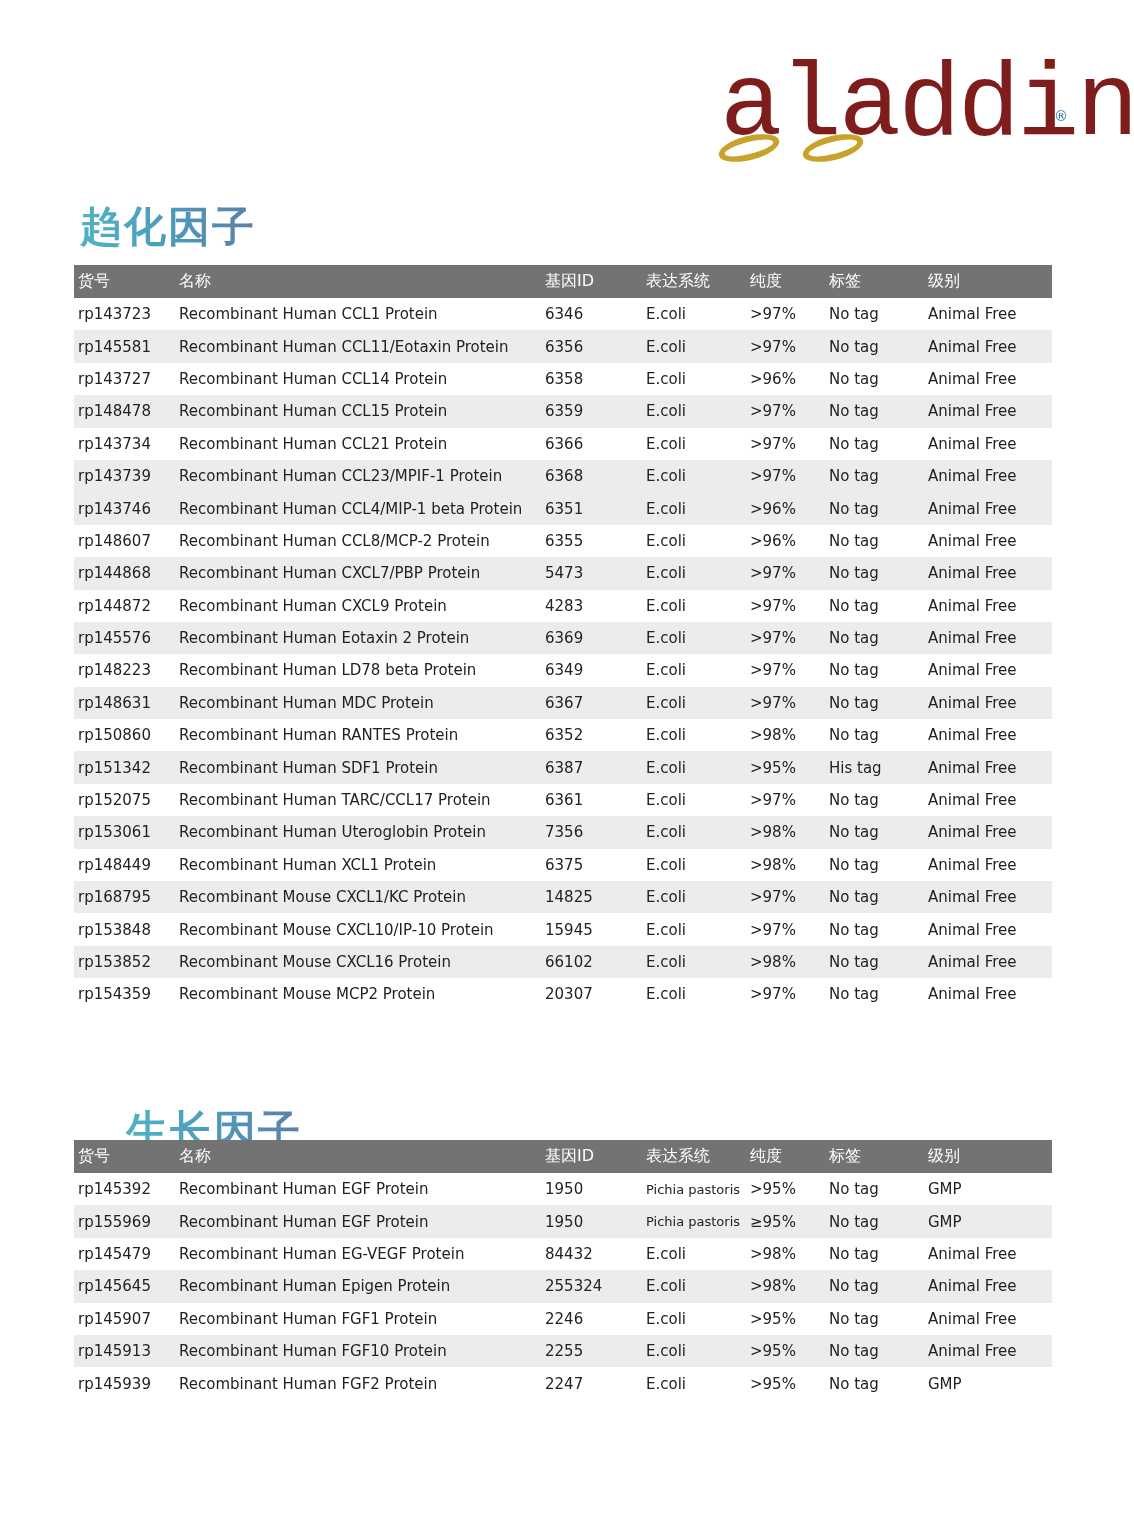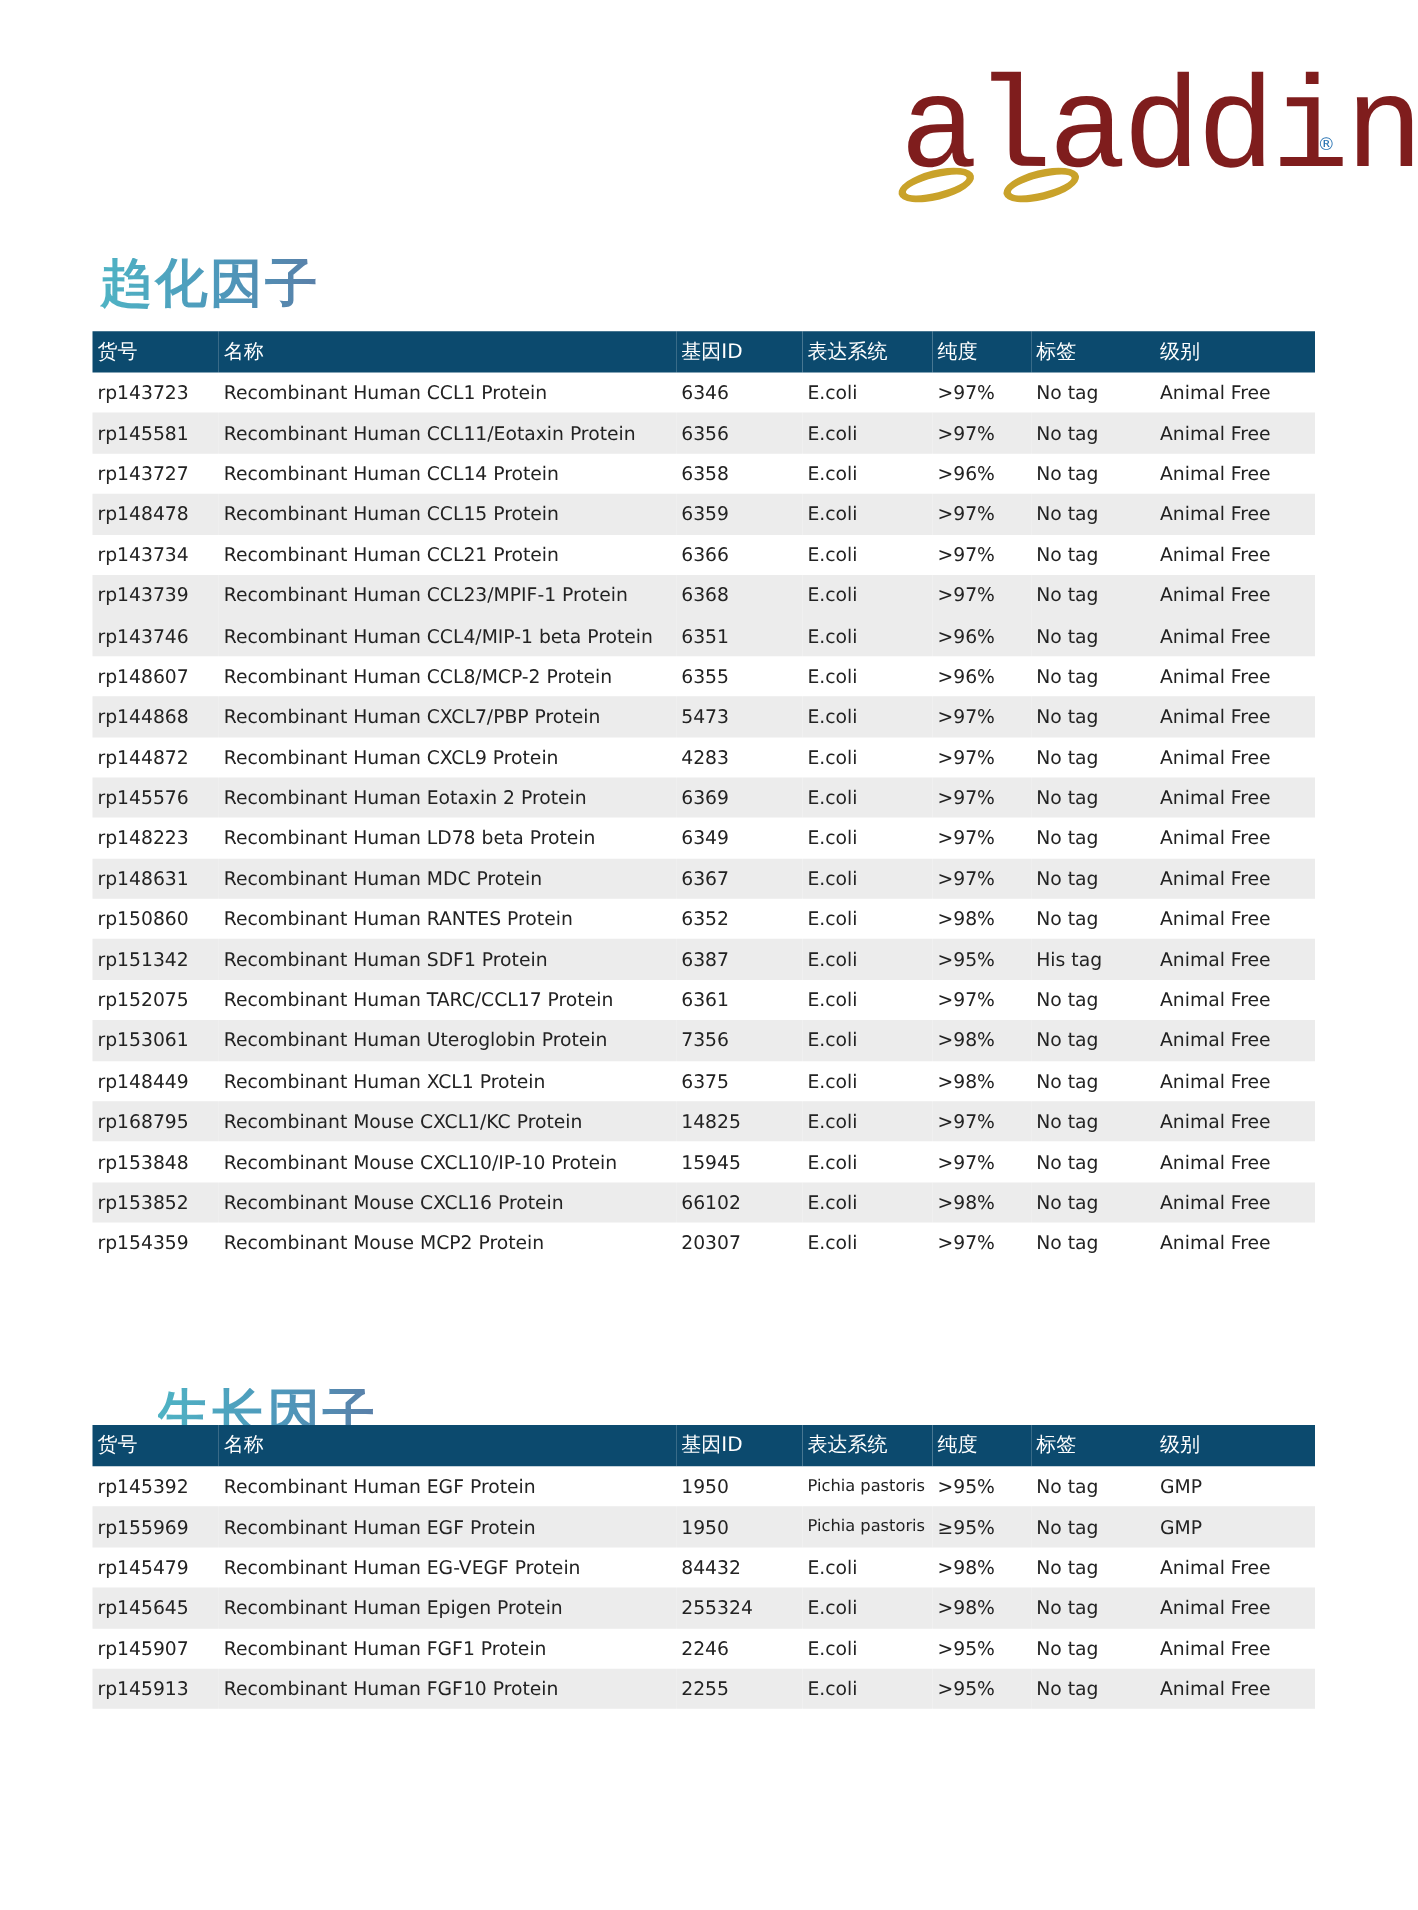--- a/index.html
+++ b/index.html
@@ -12,7 +12,7 @@
   .ring.r2 { left: 86px; top: 64px; }
   .section-title { position: absolute; left: 80px; font-size: 42px; font-weight: bold; letter-spacing: 2px; background: linear-gradient(90deg, #4fb3c4 0%, #4e98bb 55%, #5a7fa8 100%); -webkit-background-clip: text; background-clip: text; color: transparent; line-height: 1; }
   table.products { position: absolute; left: 74px; width: 978px; border-collapse: collapse; table-layout: fixed; font-size: 15px; }
-  table.products th { background: #0c4a6e; color: #ffffff; font-weight: normal; text-align: left; height: 33px; padding: 0 0 0 4px; font-size: 16px; margin-left: 17px; }
+  table.products th { background: #737373; color: #ffffff; font-weight: normal; text-align: left; height: 33px; padding: 0 0 0 4px; font-size: 16px; margin-left: 17px; }
   table.products td { height: 32.4px; padding: 0 0 0 4px; white-space: nowrap; color: #222; }
   table.products tr.alt td { background: #ececec; }
   table.products td.small { font-size: 13px; }

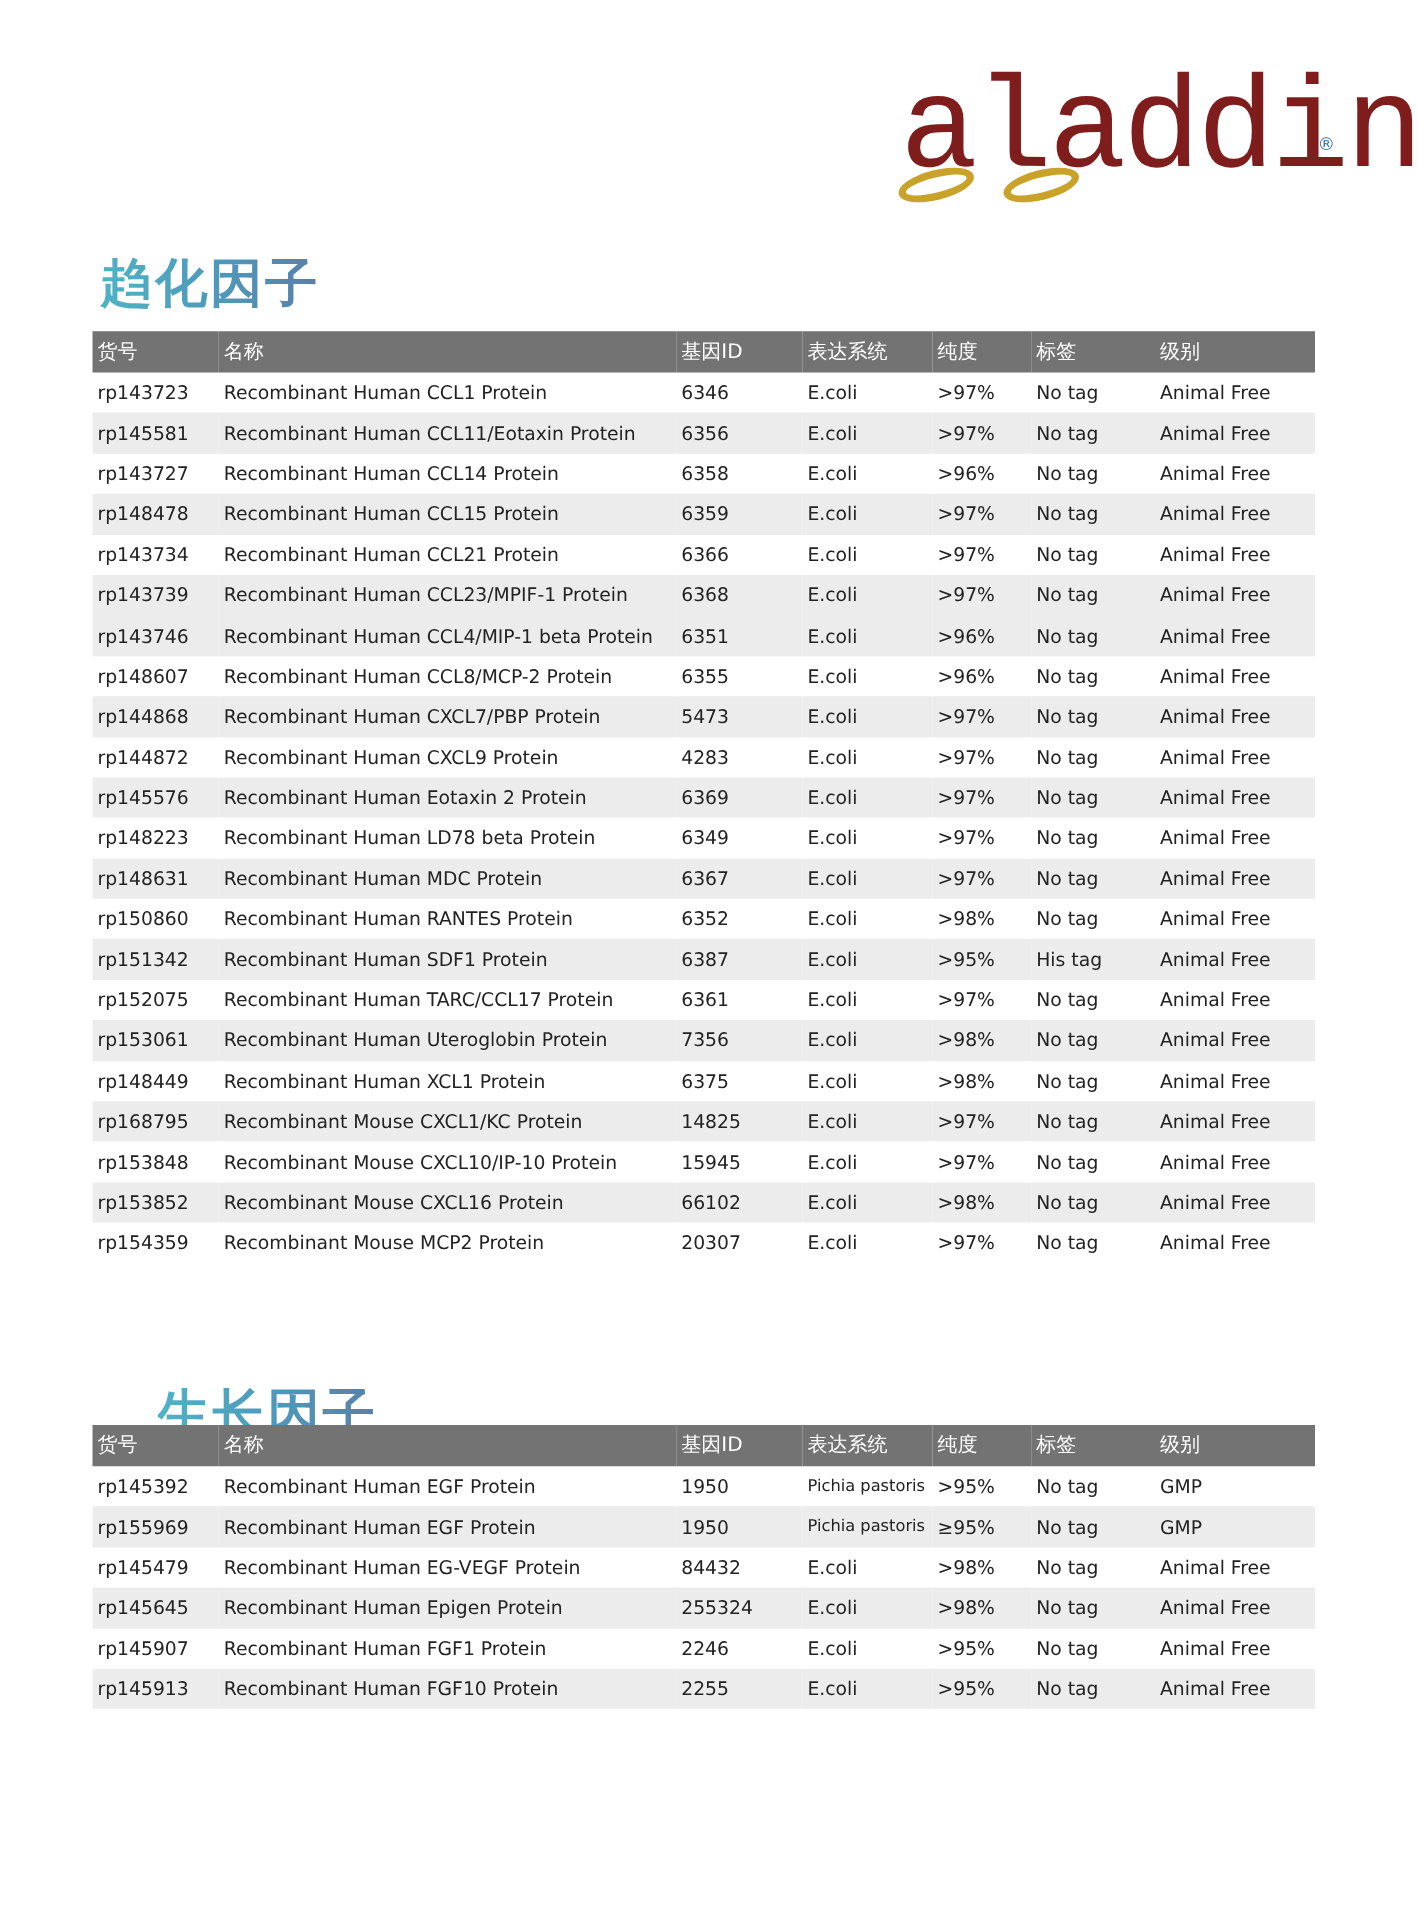--- a/index.html
+++ b/index.html
@@ -331,6 +331,15 @@
         <td>No tag</td>
         <td>Animal Free</td>
       </tr>
+      <tr>
+        <td>rp145939</td>
+        <td>Recombinant Human FGF2 Protein</td>
+        <td>2247</td>
+        <td>E.coli</td>
+        <td>&gt;95%</td>
+        <td>No tag</td>
+        <td>GMP</td>
+      </tr>
     </tbody>
 </table>
 

